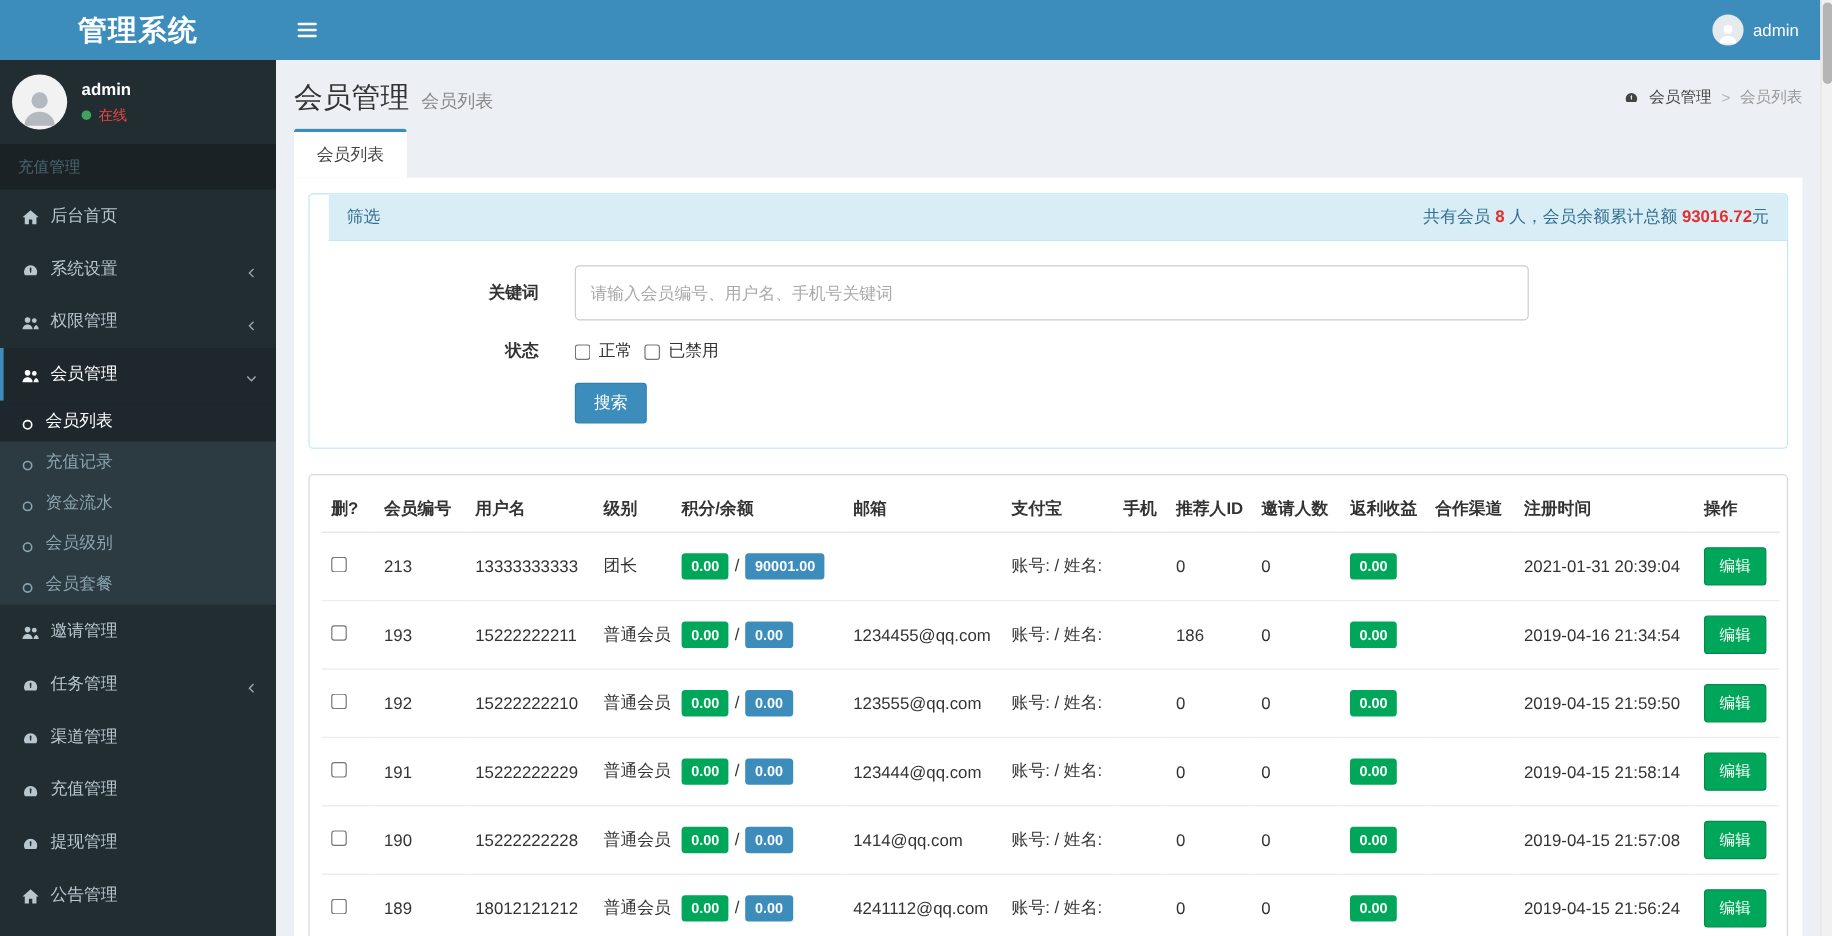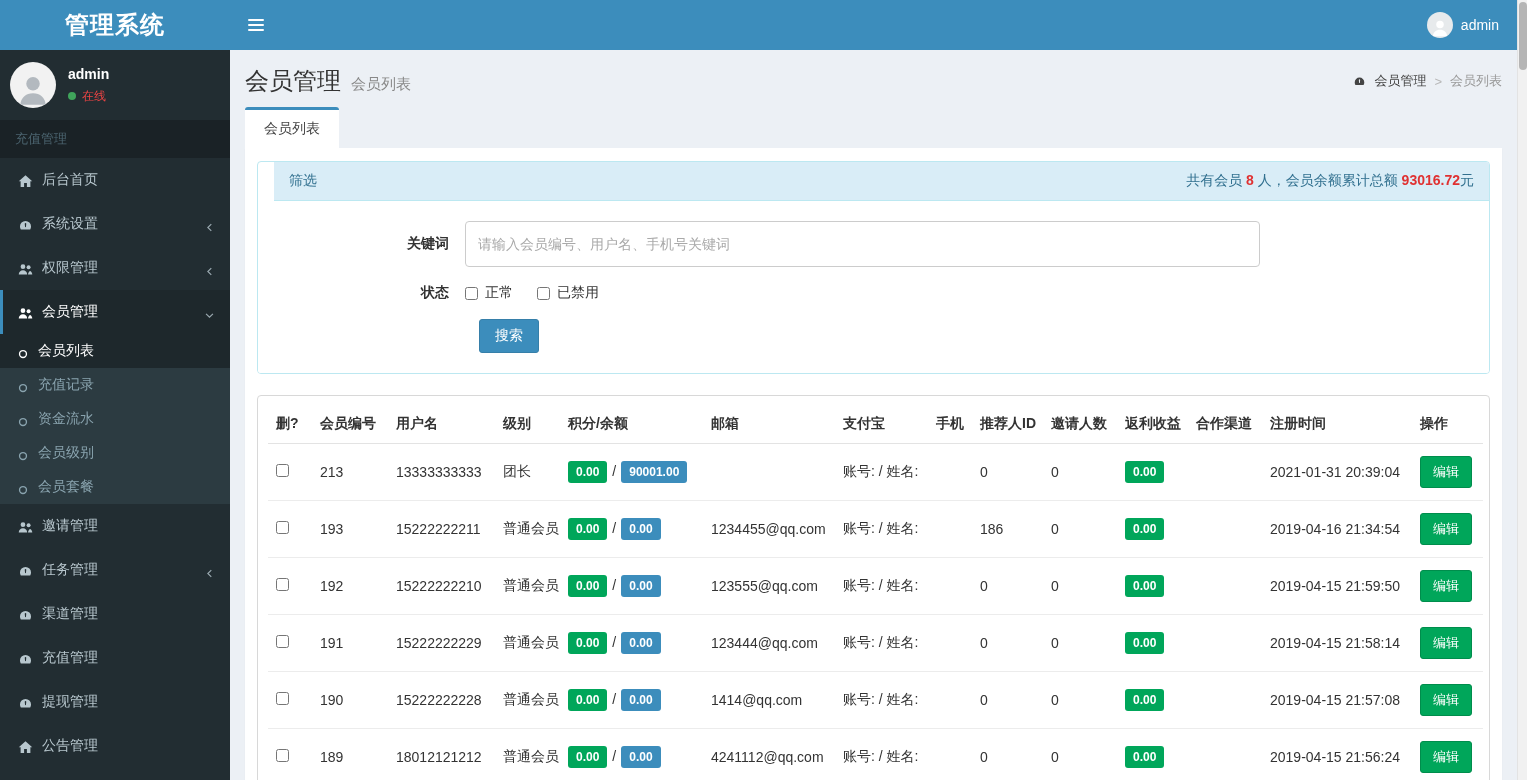--- a/index.html
+++ b/index.html
@@ -59,7 +59,7 @@
   .stats b { color:#e03131; font-weight:bold; }
   .panel-body { padding:20px 15px 18px 15px; background:#fff; }
   .form-group { display:flex; align-items:center; margin-bottom:17px; }
-  .form-label { width:176px; text-align:right; font-weight:bold; margin-right:16px; color:#333; flex:none; }
+  .form-label { width:176px; text-align:right; font-weight:bold; margin-right:30px; color:#333; flex:none; }
   .form-input { width:795px; height:46px; border:1px solid #ccc; border-radius:4px; padding:6px 12px; font-size:14px; color:#555; font-family:inherit; }
   .form-input::placeholder { color:#a9a9a9; }
   .checks { display:flex; gap:24px; align-items:flex-start; }

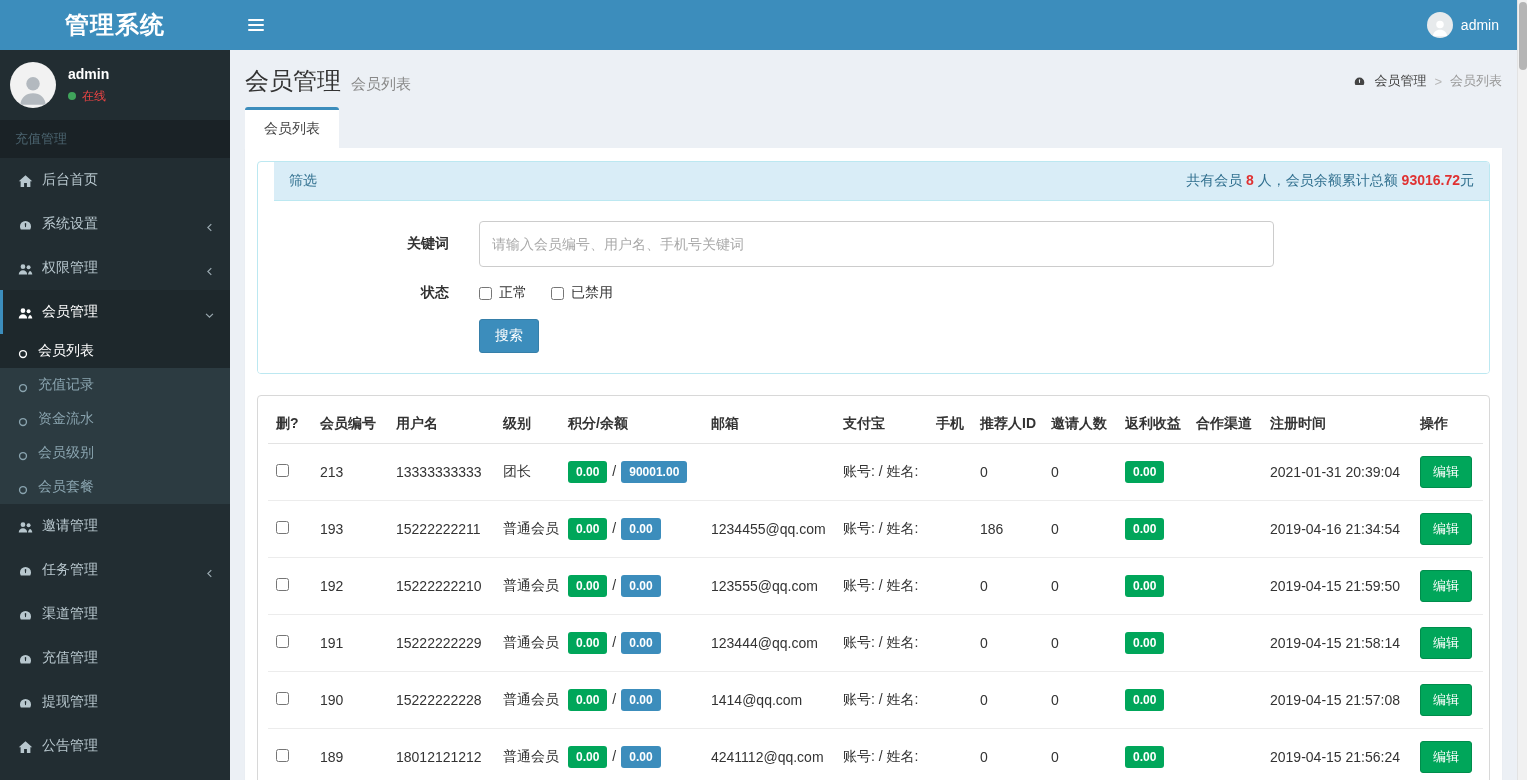--- a/index.html
+++ b/index.html
@@ -62,7 +62,7 @@
   .form-label { width:176px; text-align:right; font-weight:bold; margin-right:30px; color:#333; flex:none; }
   .form-input { width:795px; height:46px; border:1px solid #ccc; border-radius:4px; padding:6px 12px; font-size:14px; color:#555; font-family:inherit; }
   .form-input::placeholder { color:#a9a9a9; }
-  .checks { display:flex; gap:24px; align-items:flex-start; }
+  .checks { display:flex; gap:10px; align-items:flex-start; }
   .checks label { display:flex; gap:7px; align-items:center; cursor:pointer; }
   .btn-search { margin-left:206px; background:#3c8dbc; border:1px solid #367fa9; color:#fff; padding:7px 15px; font-size:14px; border-radius:3px; cursor:pointer; font-family:inherit; }
 

